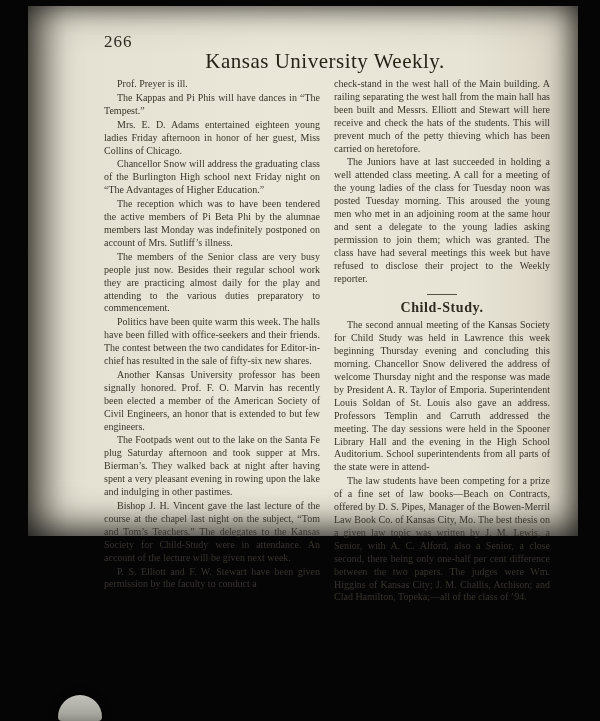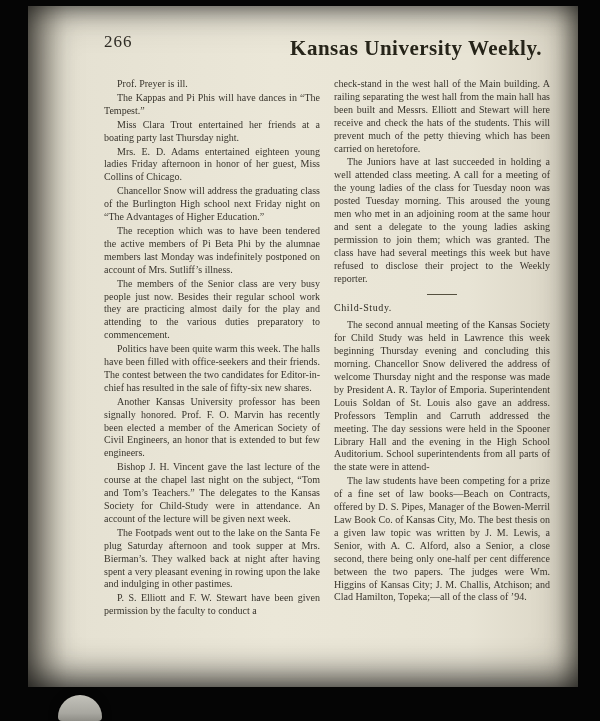--- a/index.html
+++ b/index.html
@@ -22,7 +22,7 @@
     left: 28px;
     top: 6px;
     width: 550px;
-    height: 681px;
+    height: 530px;
     background: linear-gradient(90deg, #c9c3b2 0%, #e5e1d2 7%, #ebe7d8 45%, #e8e4d5 80%, #dcd7c7 96%, #c7c2b1 100%);
     box-shadow:
       inset 0 0 45px rgba(0,0,0,0.30),

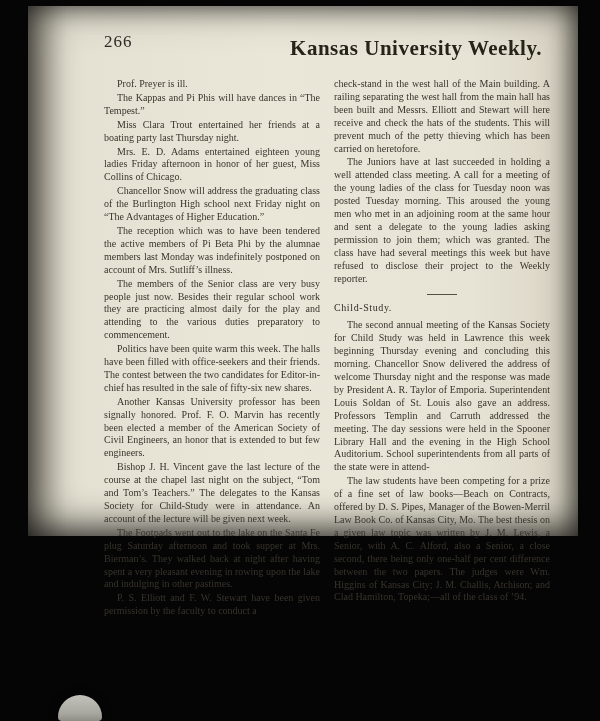--- a/index.html
+++ b/index.html
@@ -46,10 +46,10 @@
     color: #2e2b24;
   }
   .title {
-    margin: 4px;
-    text-align: right;
+    margin: 17px;
+    text-align: center;
     font-size: 21px;
-    font-weight: bold;
+    font-weight: normal;
     letter-spacing: 0.5px;
     color: #262419;
   }

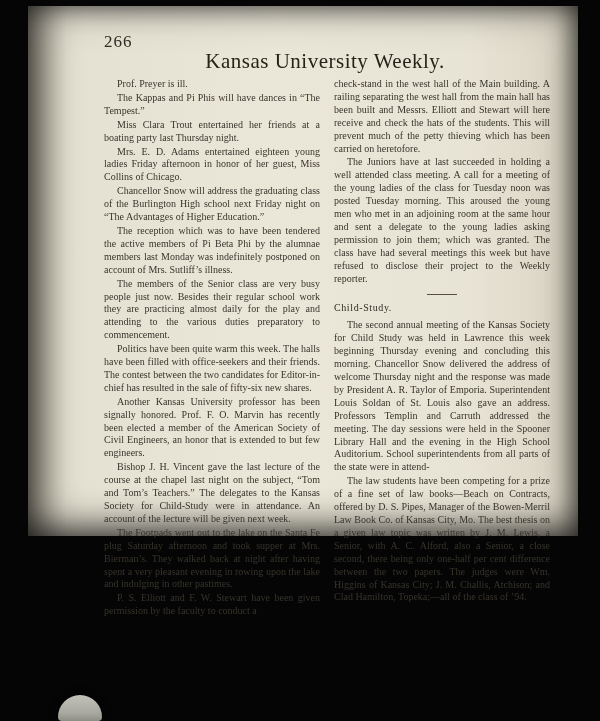--- a/index.html
+++ b/index.html
@@ -111,7 +111,6 @@
       <div class="column">
         <p>Prof. Preyer is ill.</p>
         <p>The Kappas and Pi Phis will have dances in “The Tempest.”</p>
-        <p>Miss Clara Trout entertained her friends at a boating party last Thursday night.</p>
         <p>Mrs. E. D. Adams entertained eighteen young ladies Friday afternoon in honor of her guest, Miss Collins of Chicago.</p>
         <p>Chancellor Snow will address the graduating class of the Burlington High school next Friday night on “The Advantages of Higher Education.”</p>
         <p>The reception which was to have been tendered the active members of Pi Beta Phi by the alumnae members last Monday was indefinitely postponed on account of Mrs. Sutliff’s illness.</p>

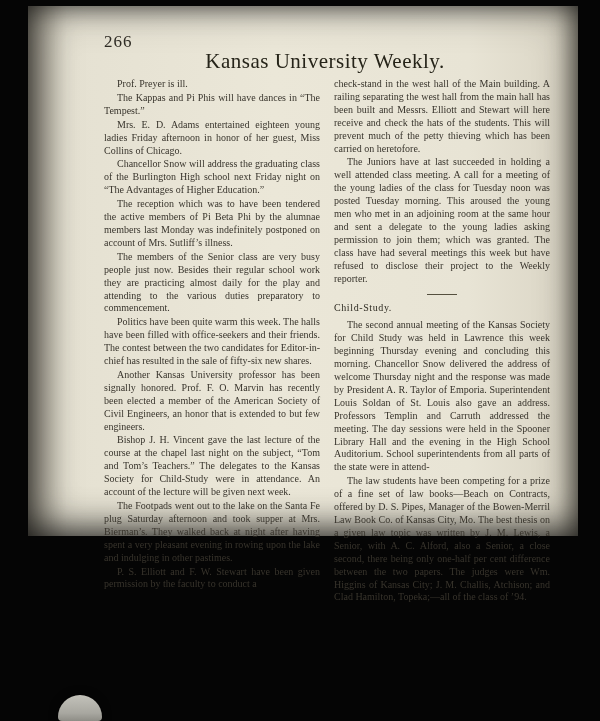--- a/index.html
+++ b/index.html
@@ -81,9 +81,9 @@
   }
   .sec-heading {
     margin: 2px 0 5px 0;
-    text-align: left;
-    font-size: 10px;
-    font-weight: normal;
+    text-align: center;
+    font-size: 14px;
+    font-weight: bold;
     letter-spacing: 0.6px;
     color: #2e2b22;
   }

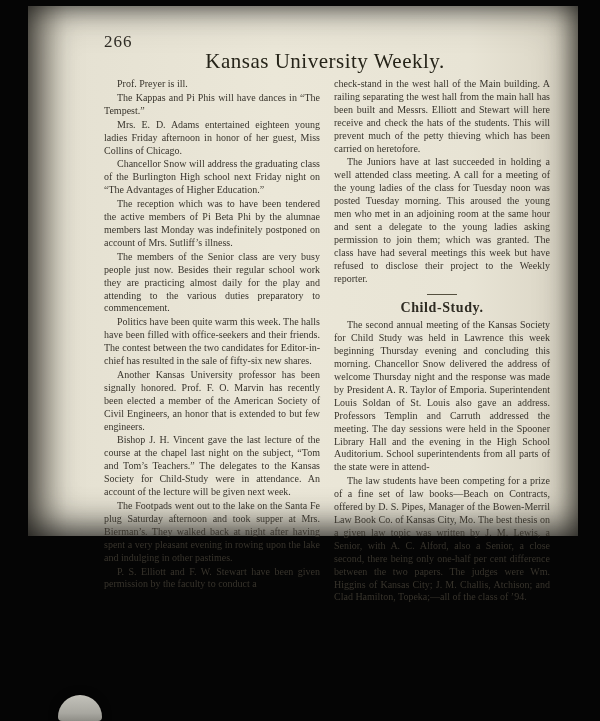--- a/index.html
+++ b/index.html
@@ -117,8 +117,8 @@
         <p>The members of the Senior class are very busy people just now.  Besides their regular school work they are practicing almost daily for the play and attending to the various duties preparatory to commencement.</p>
         <p>Politics have been quite warm this week. The halls have been filled with office-seekers and their friends.  The contest between the two candidates for Editor-in-chief has resulted in the sale of fifty-six new shares.</p>
         <p>Another Kansas University professor has been signally honored.  Prof. F. O. Marvin has recently been elected a member of the American Society of Civil Engineers, an honor that is extended to but few engineers.</p>
+        <p>The Footpads went out to the lake on the Santa Fe plug Saturday afternoon and took supper at Mrs. Bierman’s.  They walked back at night after having spent a very pleasant evening in rowing upon the lake and indulging in other pastimes.</p>
         <p>Bishop J. H. Vincent gave the last lecture of the course at the chapel last night on the subject, “Tom and Tom’s Teachers.”  The delegates to the Kansas Society for Child-Study were in attendance.  An account of the lecture will be given next week.</p>
-        <p>The Footpads went out to the lake on the Santa Fe plug Saturday afternoon and took supper at Mrs. Bierman’s.  They walked back at night after having spent a very pleasant evening in rowing upon the lake and indulging in other pastimes.</p>
         <p>P. S. Elliott and F. W. Stewart have been given permission by the faculty to conduct a</p>
       </div>
       <div class="column">

